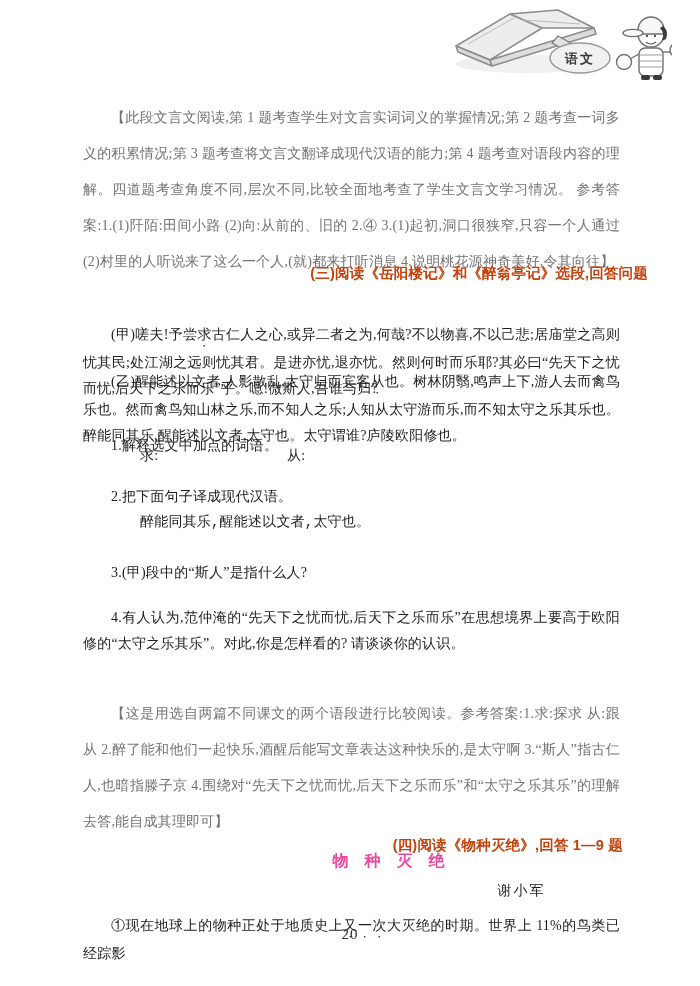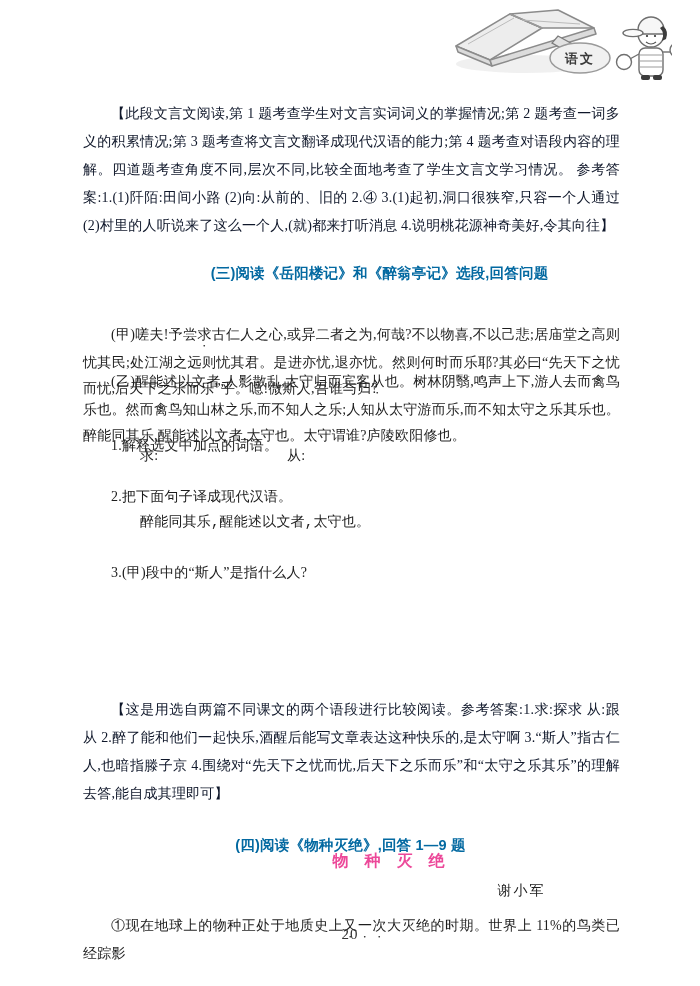--- a/index.html
+++ b/index.html
@@ -8,7 +8,7 @@
   .block{position:absolute;left:83px;width:537px;font-size:14px;line-height:26px;
          text-align:justify;letter-spacing:.2px;}
   .indent{text-indent:2em;}
-  .note{line-height:28px;color:#0f172a;}
+  .note{line-height:36px;color:#737373;}
   .heading{font-family:"Liberation Sans","DejaVu Sans",sans-serif;font-weight:bold;
            font-size:14.5px;color:#0369a1;text-align:center;}
   .h3pad{padding-left:28px;}

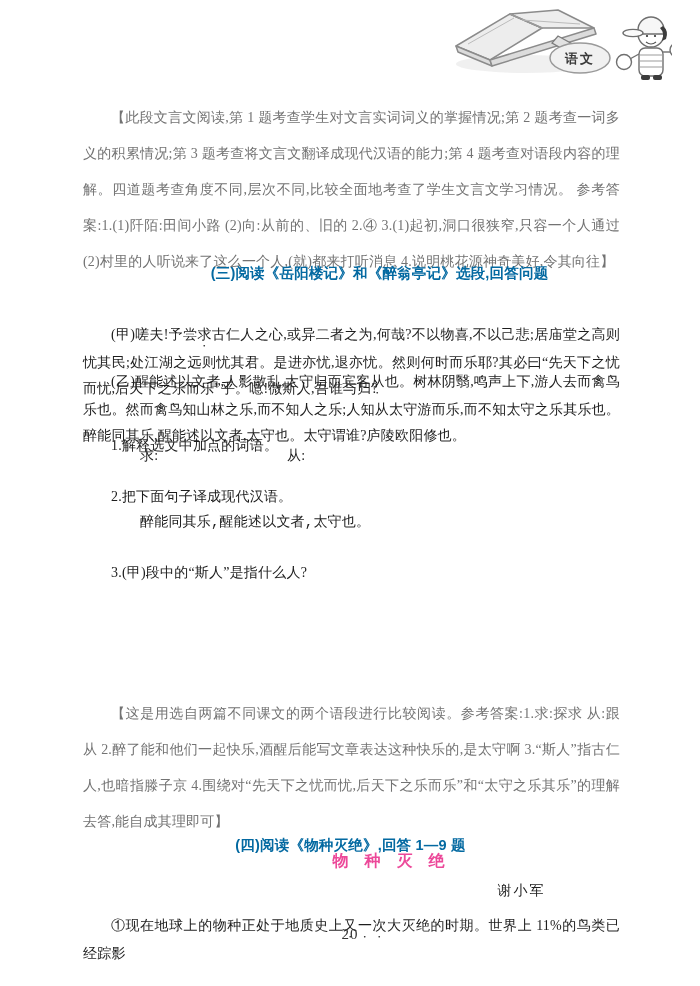--- a/index.html
+++ b/index.html
@@ -10,7 +10,7 @@
   .indent{text-indent:2em;}
   .note{line-height:36px;color:#737373;}
   .heading{font-family:"Liberation Sans","DejaVu Sans",sans-serif;font-weight:bold;
-           font-size:14.5px;color:#0369a1;text-align:center;}
+           font-size:14.5px;color:#c2410c;text-align:right;}
   .h3pad{padding-left:28px;}
   .h4pos{left:78px;width:545px;}
   .qline{text-align:left;}

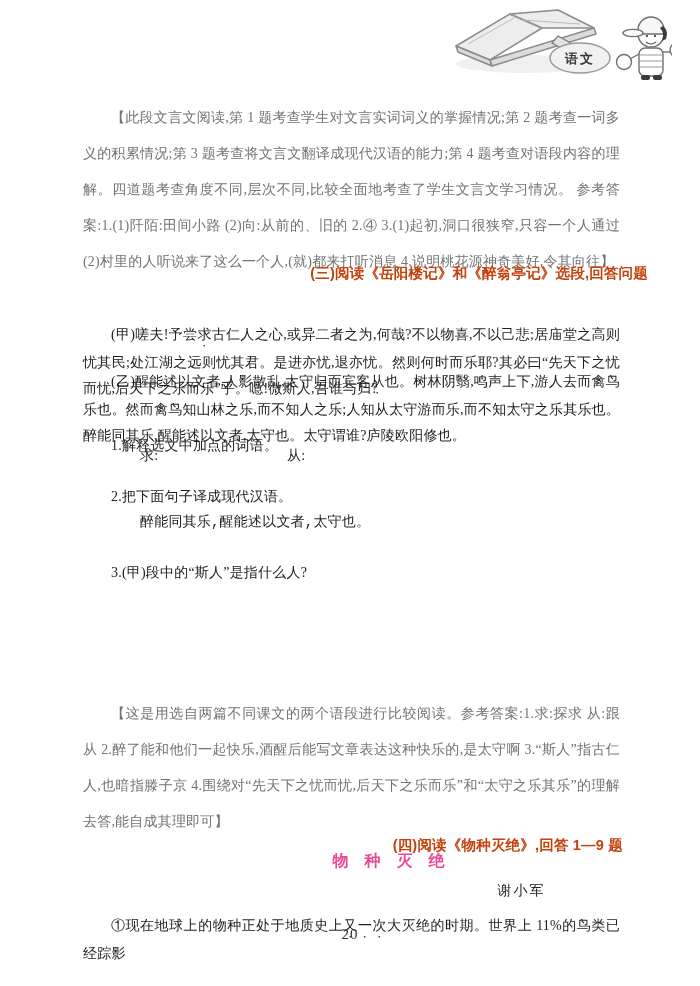--- a/index.html
+++ b/index.html
@@ -100,6 +100,7 @@
 
   <div class="block qline qindent" style="top:560px;">3.(甲)段中的“斯人”是指什么人?</div>
 
+  <p class="block indent" style="top:605px;margin:0;">4.有人认为,范仲淹的“先天下之忧而忧,后天下之乐而乐”在思想境界上要高于欧阳修的“太守之乐其乐”。对此,你是怎样看的? 请谈谈你的认识。</p>
 
   <p class="block note indent" style="top:682px;">【这是用选自两篇不同课文的两个语段进行比较阅读。参考答案:1.求:探求 从:跟从 2.醉了能和他们一起快乐,酒醒后能写文章表达这种快乐的,是太守啊 3.“斯人”指古仁人,也暗指滕子京 4.围绕对“先天下之忧而忧,后天下之乐而乐”和“太守之乐其乐”的理解去答,能自成其理即可】</p>
 

